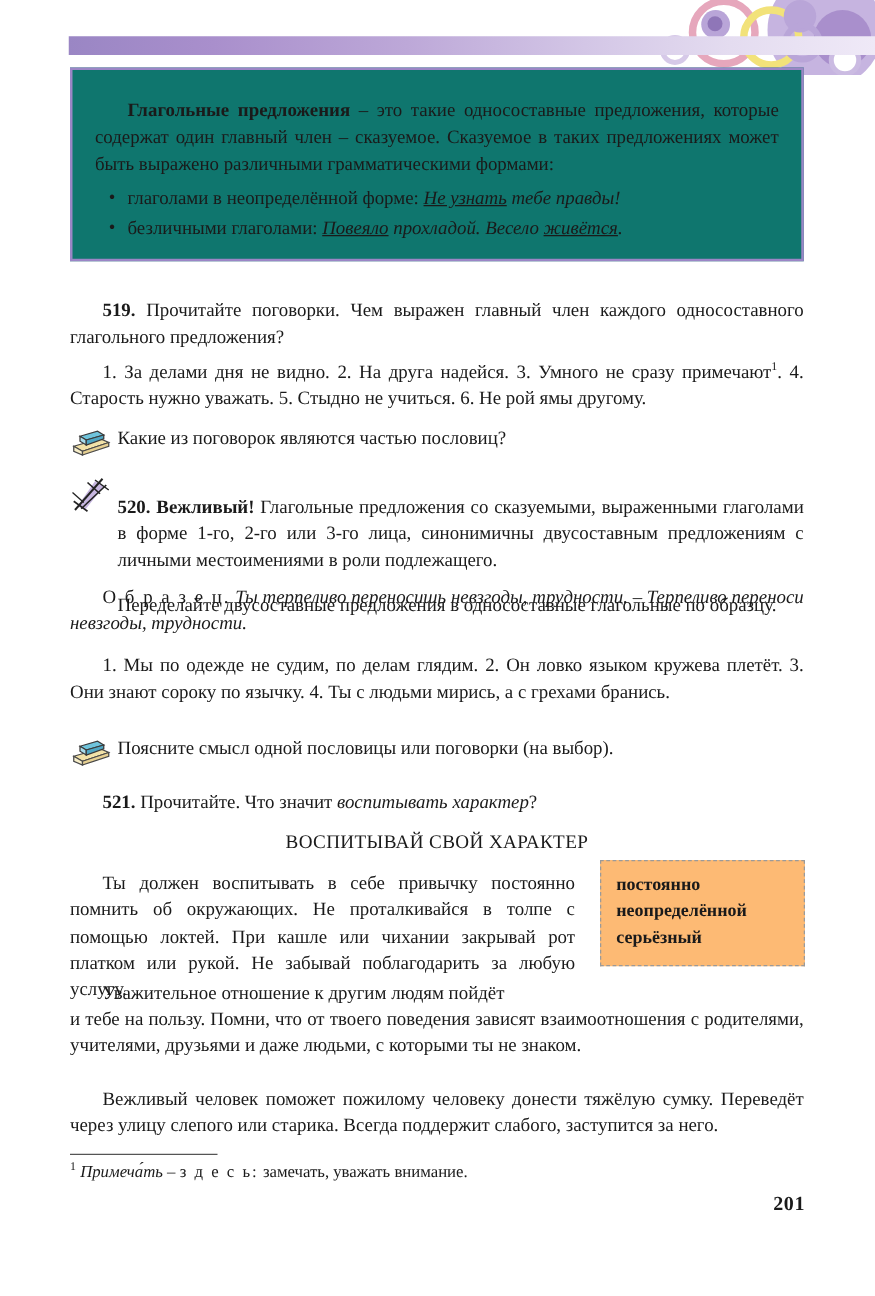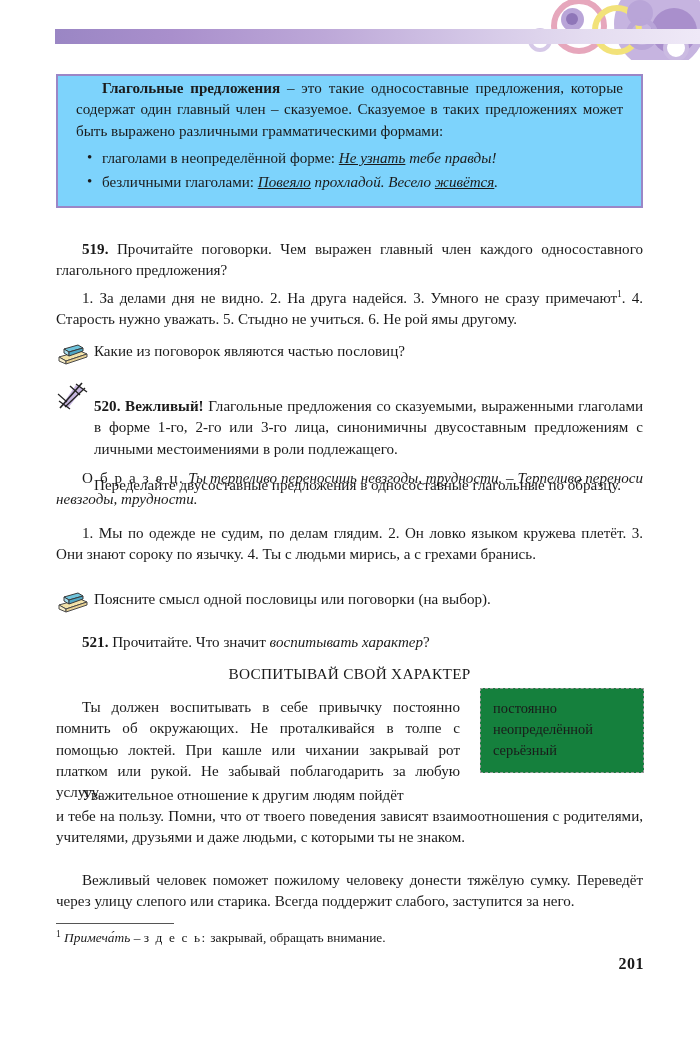--- a/index.html
+++ b/index.html
@@ -50,12 +50,12 @@
   .rule-box {
     position: absolute;
     left: 56px;
-    top: 74px;
+    top: 54px;
     width: 587px;
     box-sizing: border-box;
     border: 2px solid #9b86c6;
-    background: #7dd3fc;
-    padding: 2px 18px 12px 18px;
+    background: #0f766e;
+    padding: 23px 18px 12px 18px;
   }
   .rule-box p {
     margin: 0;

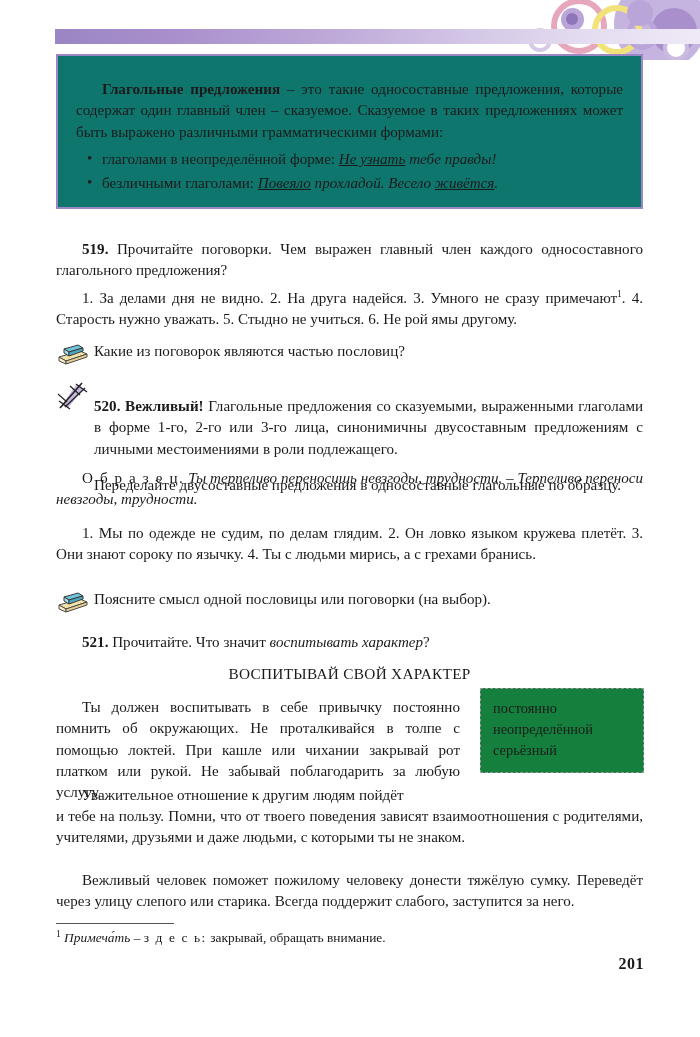--- a/index.html
+++ b/index.html
@@ -145,7 +145,8 @@
     box-sizing: border-box;
     border: 1px dashed #9a9a9a;
     padding: 9px 12px 11px 12px;
-    background: #15803d;
+    background: #fdba74;
+    font-weight: bold;
   }
   .vocab-box div {
     font-size: 14.4px;

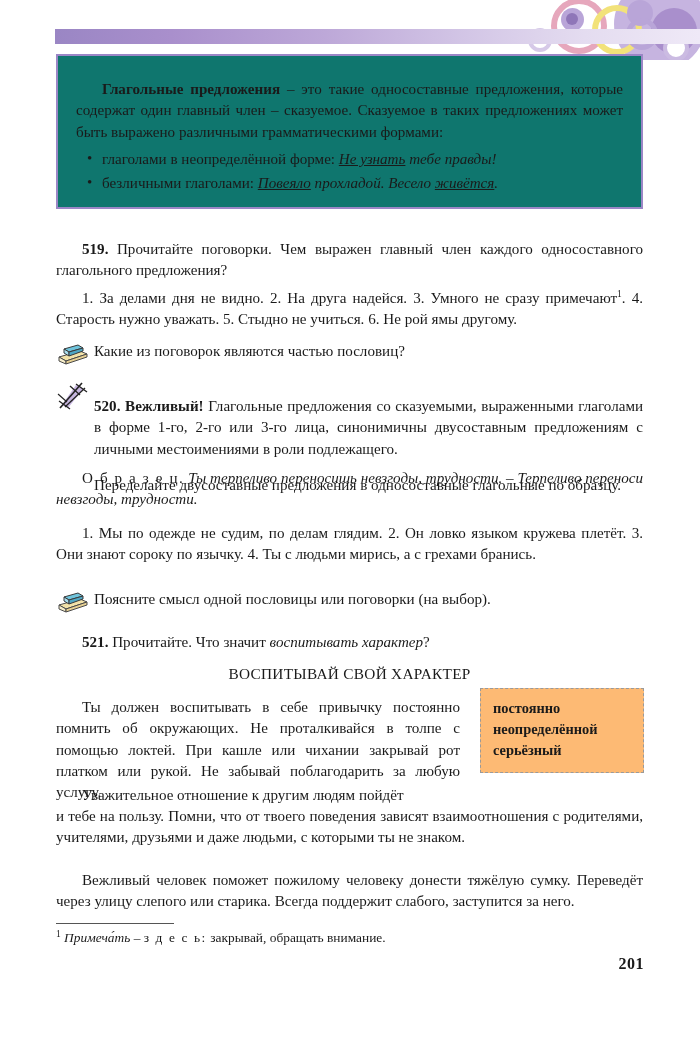--- a/index.html
+++ b/index.html
@@ -314,7 +314,7 @@
 <div class="footnote-rule"></div>
 <div class="footnote">
   <span class="sup">1</span>
-  <i class="ex">Примеча́ть</i><span> – </span><span class="spaced">з д е с ь:</span><span> закрывай, обращать внимание.</span>
+  <i class="ex">Примеча́ть</i><span> – </span><span class="spaced">з д е с ь:</span><span> замечать, уважать внимание.</span>
 </div>
 
 <div class="page-number">201</div>

